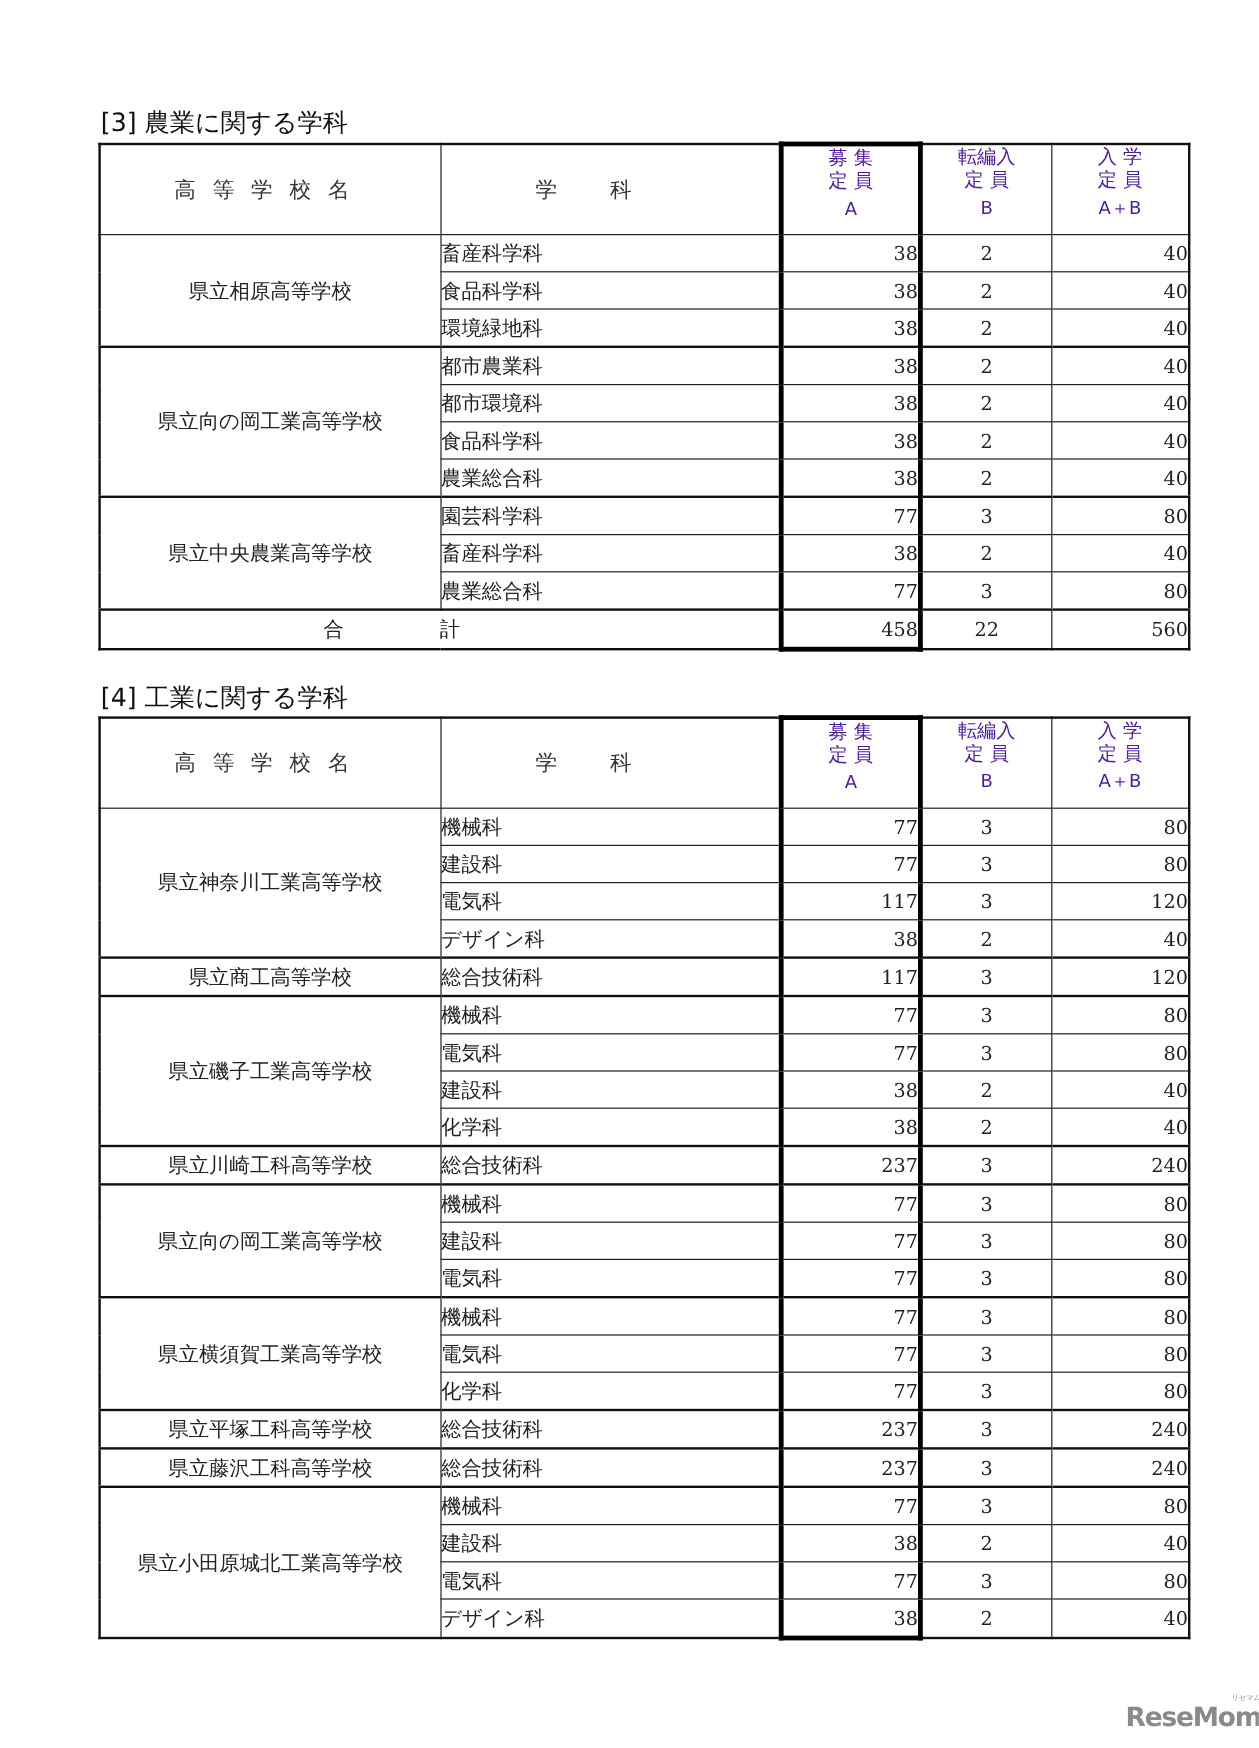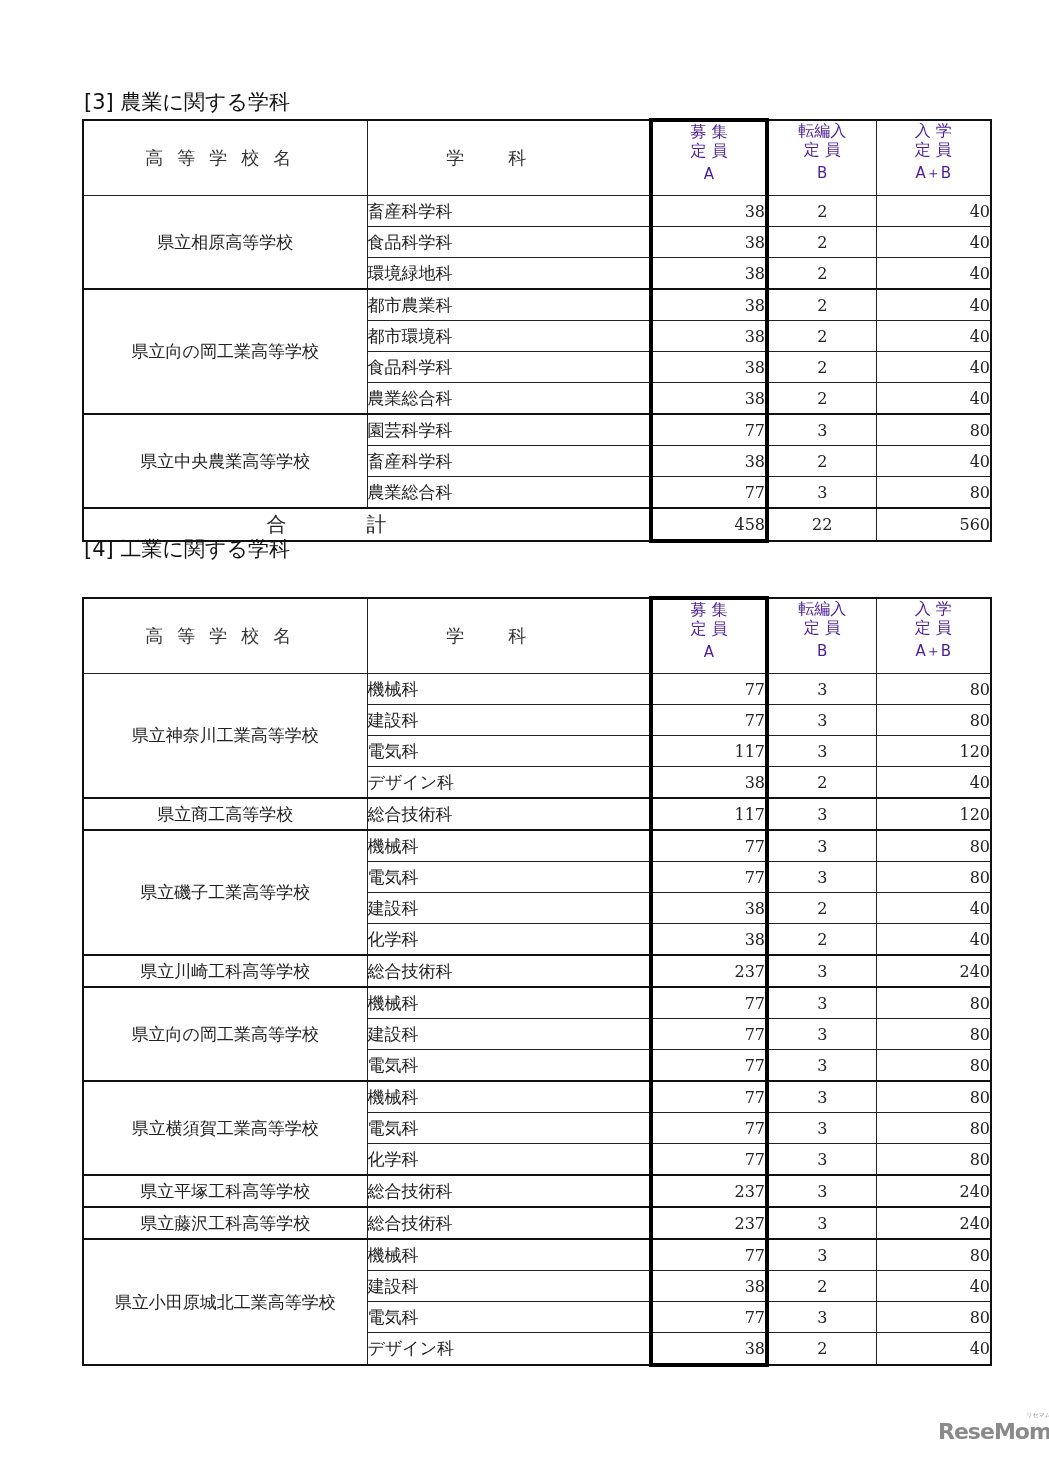--- a/index.html
+++ b/index.html
@@ -29,7 +29,7 @@
   th.colA { border-top: 4px solid #000 !important; }
   tr.last td.colA { border-bottom: 4px solid #000 !important; text-align: right; }
   tr.total td { border-top: 2px solid #111; }
-  td.total-label { text-align: center; font-size: 20px; }
+  td.total-label { text-align: center; font-size: 17px; }
   td.total-label .lbl { letter-spacing: 80px; }
   tr.sep td { border-top: 2px solid #111; }
   .logo { position: absolute; left: 938px; top: 1419px; font-family: "DejaVu Sans", sans-serif;

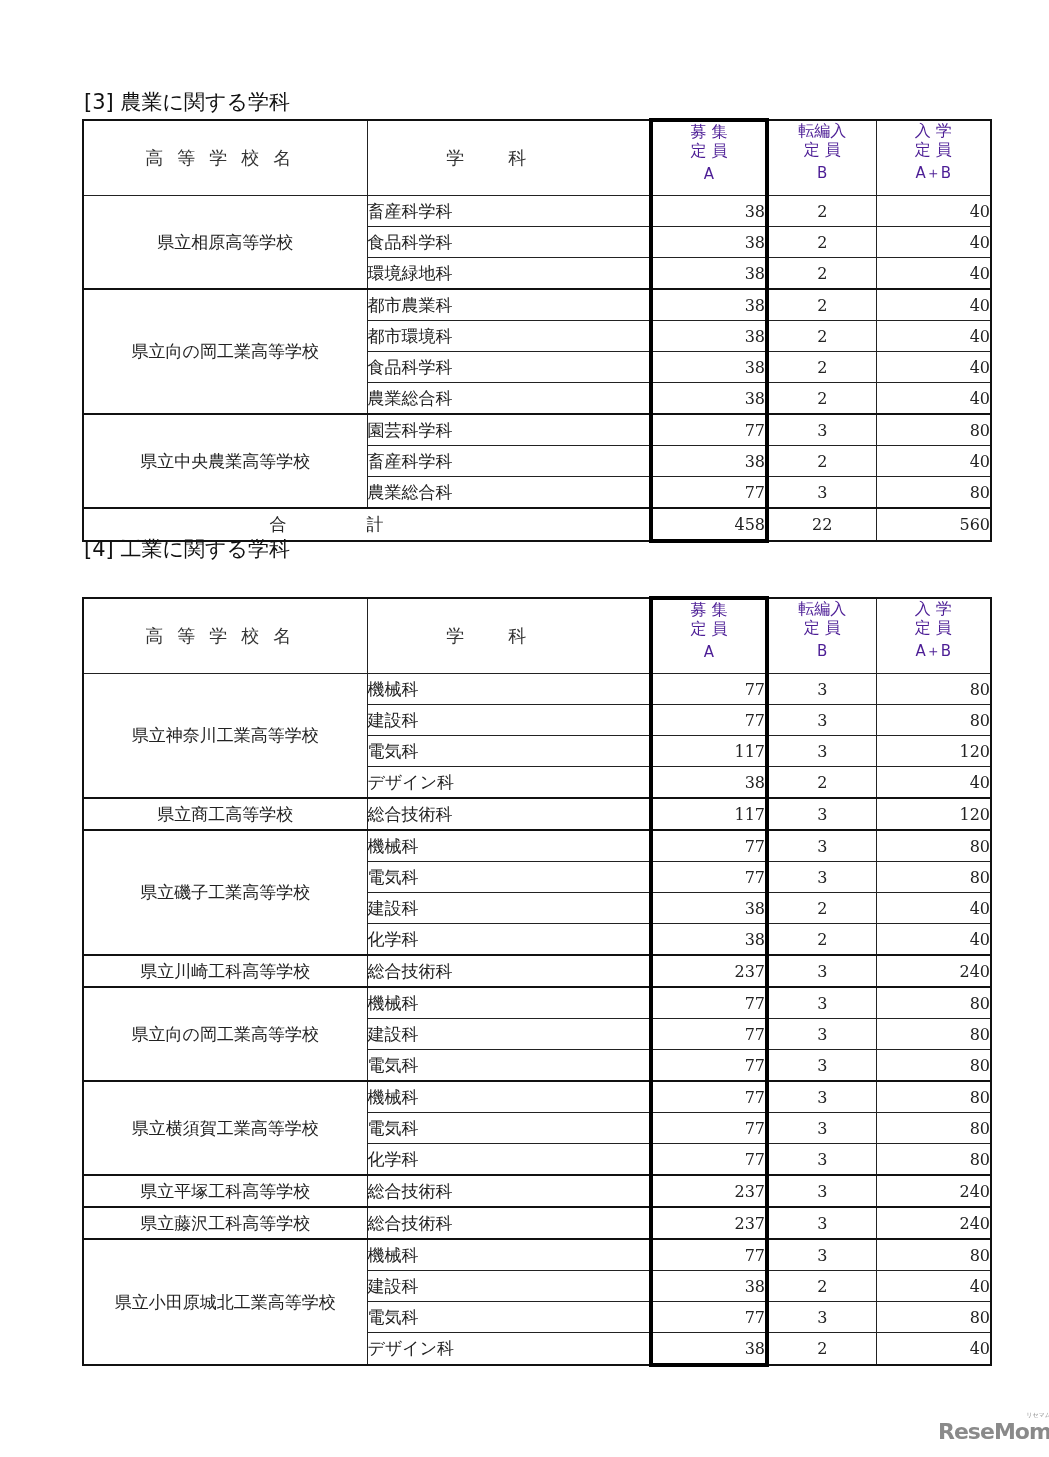--- a/index.html
+++ b/index.html
@@ -130,7 +130,7 @@
     </tbody>
 </table>
 
-<div class="section-title" style="top:535px;">[4] 工業に関する学科</div>
+<div class="section-title" style="top:567px;">[4] 工業に関する学科</div>
 <table class="t" id="tbl-ind" style="top:596px;">
   <colgroup>
       <col class="c-school">

